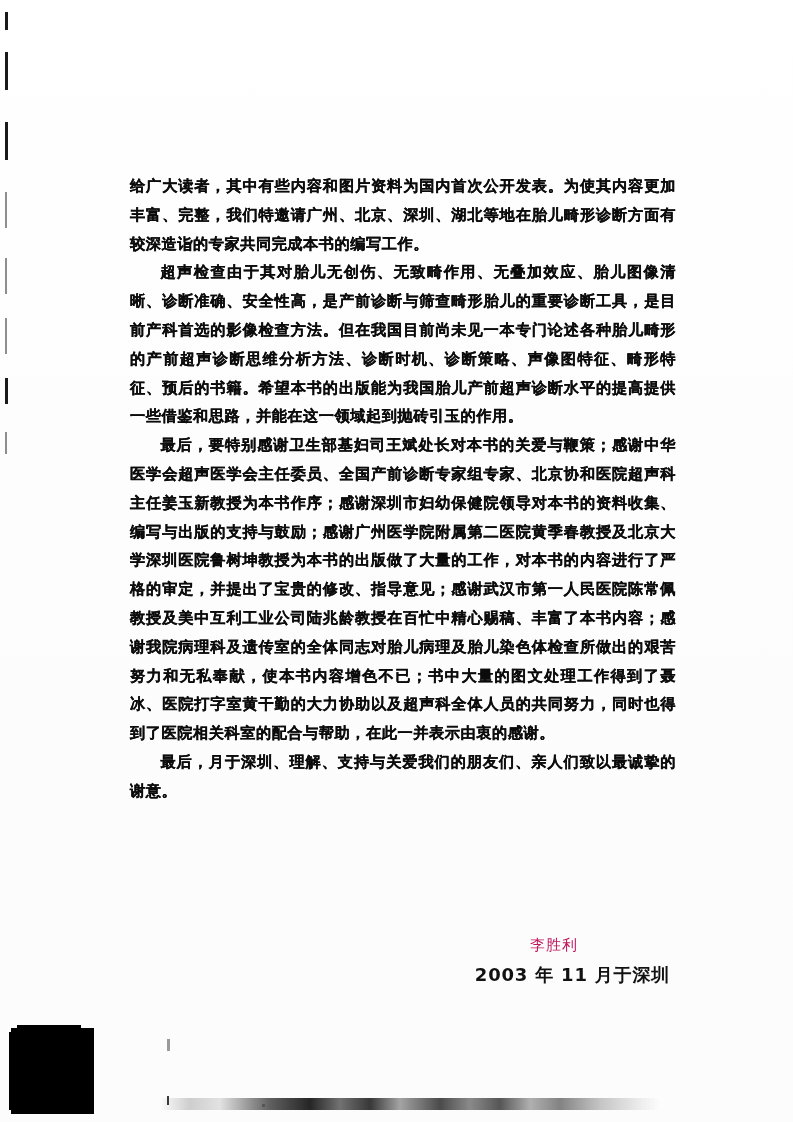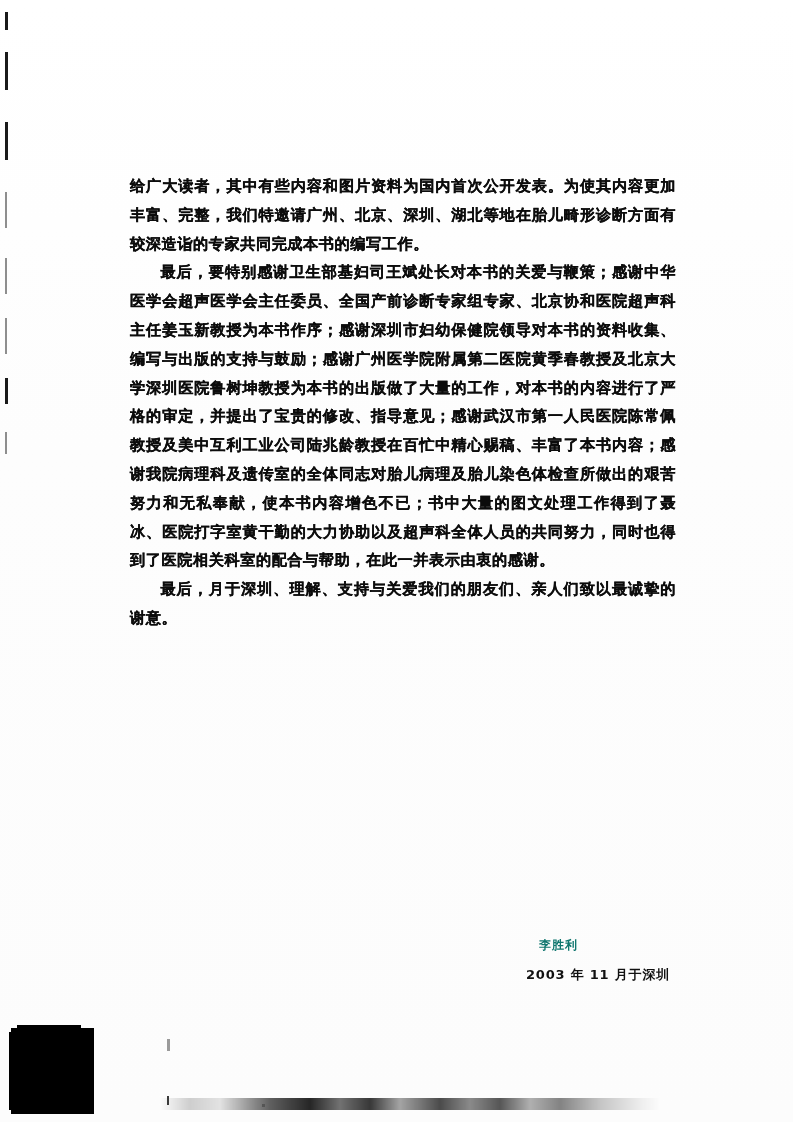--- a/index.html
+++ b/index.html
@@ -177,6 +177,7 @@
 
   <div id="textblock">
     <p class="para no-indent">给广大读者，其中有些内容和图片资料为国内首次公开发表。为使其内容更加丰富、完整，我们特邀请广州、北京、深圳、湖北等地在胎儿畸形诊断方面有较深造诣的专家共同完成本书的编写工作。</p>
+    <p class="para">超声检查由于其对胎儿无创伤、无致畸作用、无叠加效应、胎儿图像清晰、诊断准确、安全性高，是产前诊断与筛查畸形胎儿的重要诊断工具，是目前产科首选的影像检查方法。但在我国目前尚未见一本专门论述各种胎儿畸形的产前超声诊断思维分析方法、诊断时机、诊断策略、声像图特征、畸形特征、预后的书籍。希望本书的出版能为我国胎儿产前超声诊断水平的提高提供一些借鉴和思路，并能在这一领域起到抛砖引玉的作用。</p>
     <p class="para">最后，要特别感谢卫生部基妇司王斌处长对本书的关爱与鞭策；感谢中华医学会超声医学会主任委员、全国产前诊断专家组专家、北京协和医院超声科主任姜玉新教授为本书作序；感谢深圳市妇幼保健院领导对本书的资料收集、编写与出版的支持与鼓励；感谢广州医学院附属第二医院黄季春教授及北京大学深圳医院鲁树坤教授为本书的出版做了大量的工作，对本书的内容进行了严格的审定，并提出了宝贵的修改、指导意见；感谢武汉市第一人民医院陈常佩教授及美中互利工业公司陆兆龄教授在百忙中精心赐稿、丰富了本书内容；感谢我院病理科及遗传室的全体同志对胎儿病理及胎儿染色体检查所做出的艰苦努力和无私奉献，使本书内容增色不已；书中大量的图文处理工作得到了聂冰、医院打字室黄干勤的大力协助以及超声科全体人员的共同努力，同时也得到了医院相关科室的配合与帮助，在此一并表示由衷的感谢。</p>
     <p class="para">最后，月于深圳、理解、支持与关爱我们的朋友们、亲人们致以最诚挚的谢意。</p>
   </div>

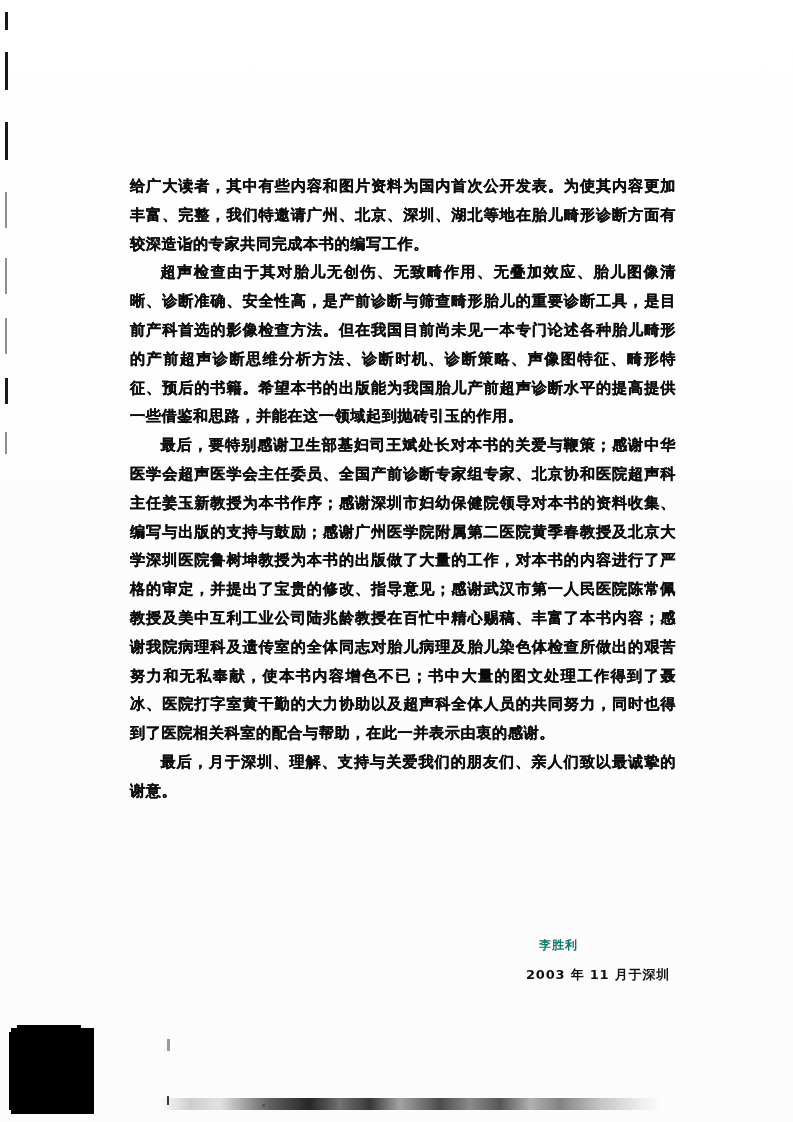--- a/index.html
+++ b/index.html
@@ -66,9 +66,9 @@
   }
   #sign-name {
     font-family: "DejaVu Sans", sans-serif;
-    font-weight: bold;
-    font-size: 12px;
-    color: #0f766e;
+    font-weight: normal;
+    font-size: 15px;
+    color: #be185d;
     letter-spacing: 1px;
     line-height: 30px;
     padding-right: 98px;

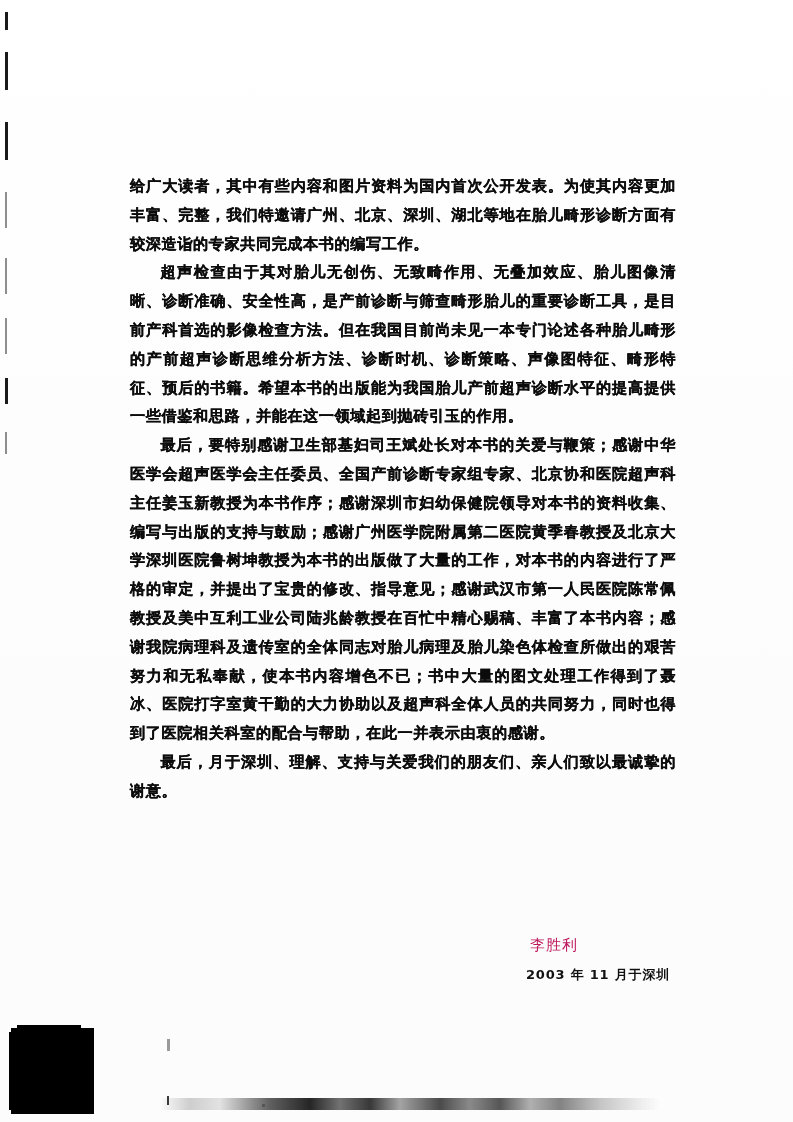--- a/index.html
+++ b/index.html
@@ -76,7 +76,7 @@
   #sign-date {
     font-family: "DejaVu Sans", sans-serif;
     font-weight: bold;
-    font-size: 13px;
+    font-size: 18px;
     color: #111;
     letter-spacing: 0.8px;
     line-height: 30px;

